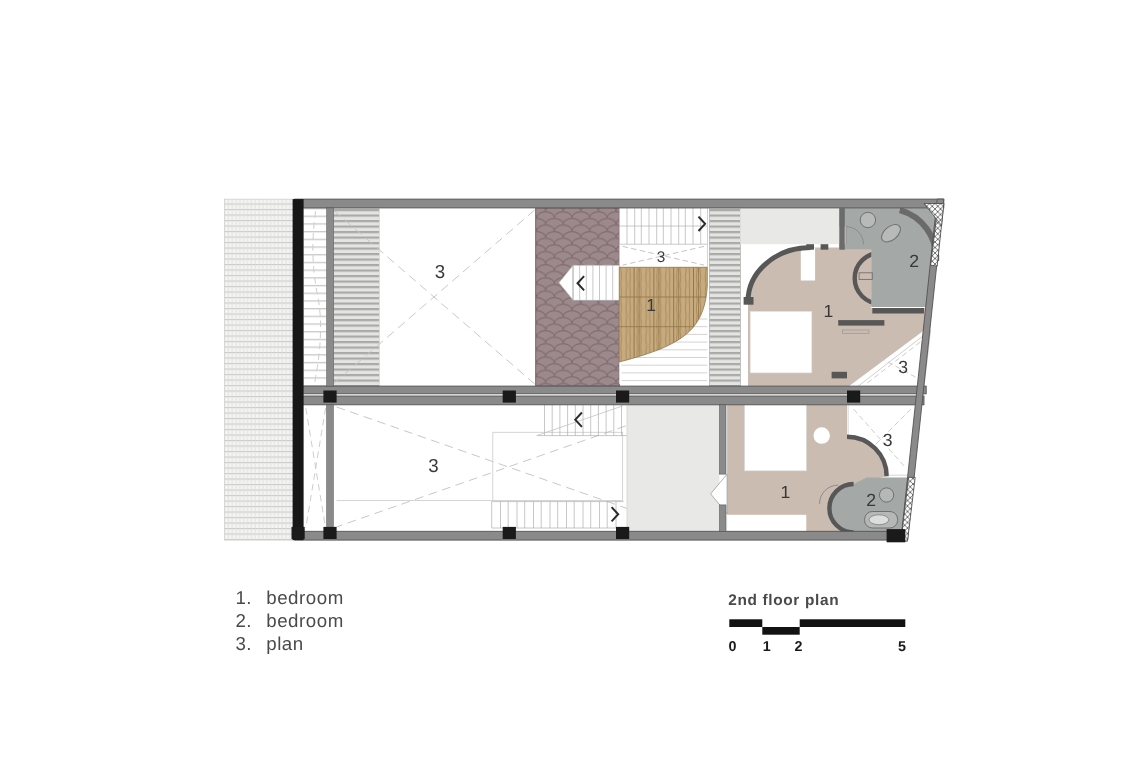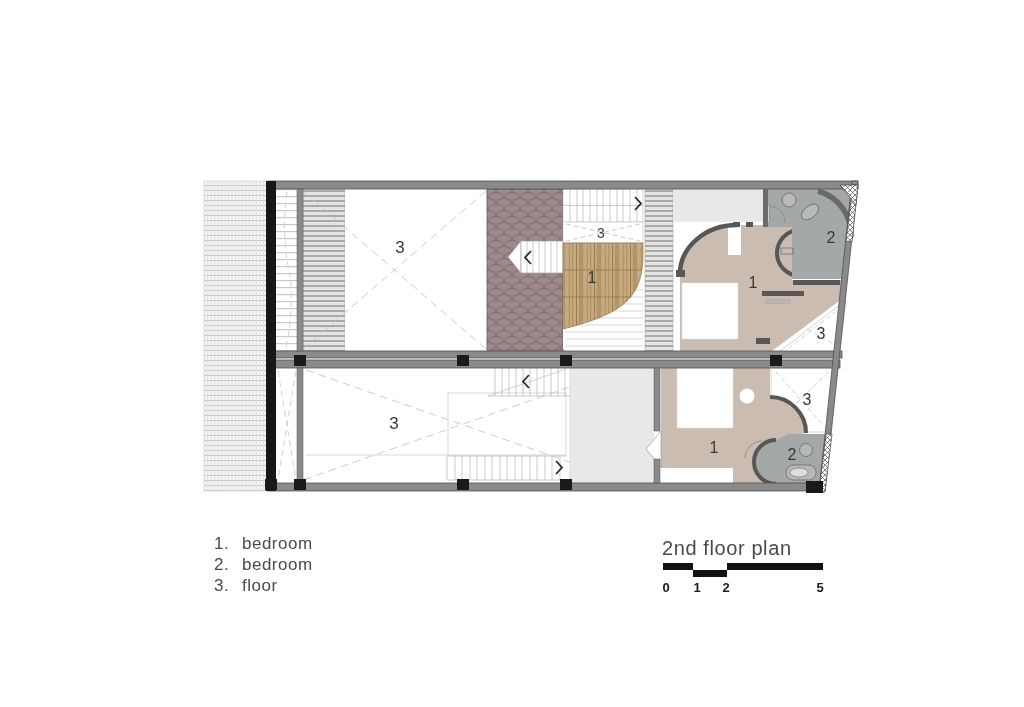--- a/index.html
+++ b/index.html
@@ -11,7 +11,7 @@
   .legend-row{display:flex;line-height:21px;}
   .legend-num{display:inline-block;width:28px;}
   .titleblock{position:absolute;left:662px;top:537px;width:170px;height:60px;color:#4a4a4a;}
-  .plan-title{position:absolute;left:0;top:0;font-size:20px;letter-spacing:.6px;white-space:nowrap;}
+  .plan-title{position:absolute;left:0;top:0;font-size:14px;letter-spacing:.6px;white-space:nowrap;font-weight:bold;}
   .scalebar{position:absolute;left:0;top:0;width:170px;height:60px;}
   .bar{position:absolute;height:7px;background:#121212;}
   .seg1{left:1px;top:26px;width:30px;}

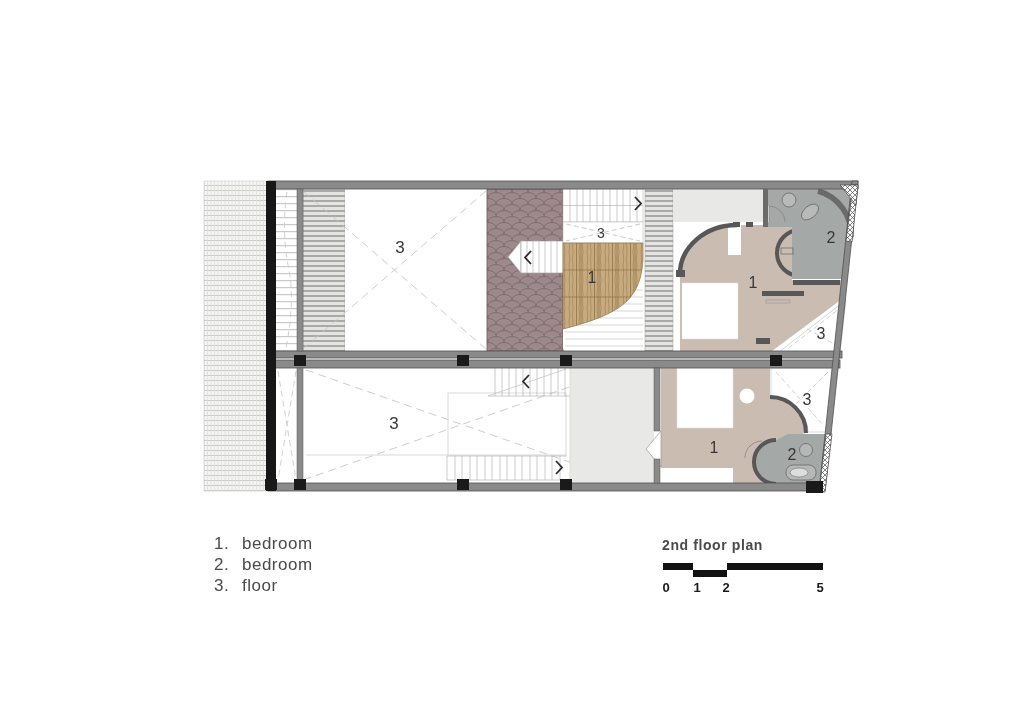--- a/index.html
+++ b/index.html
@@ -212,7 +212,7 @@
   </div>
   <div class="legend-row">
     <span class="legend-num">3.</span>
-    <span>floor</span>
+    <span>plan</span>
   </div>
 </div>
 

